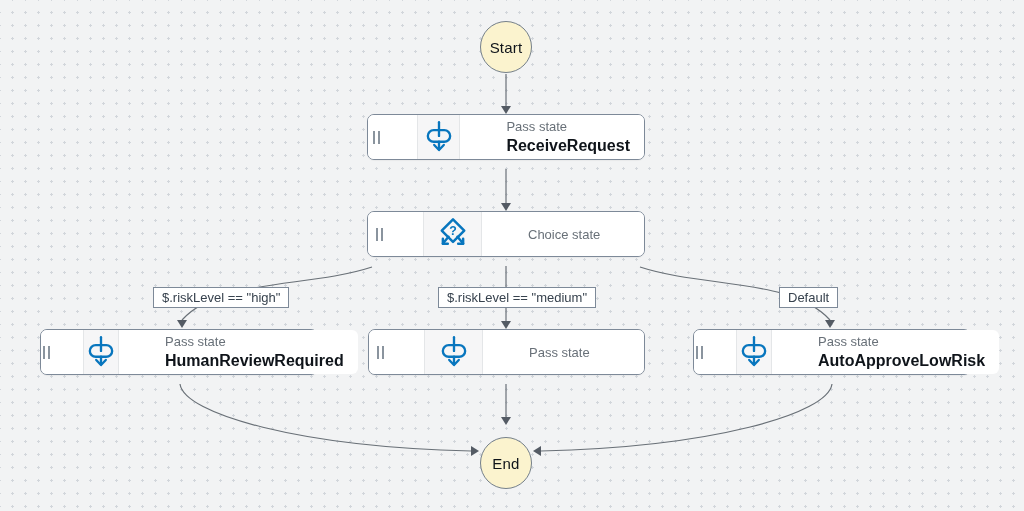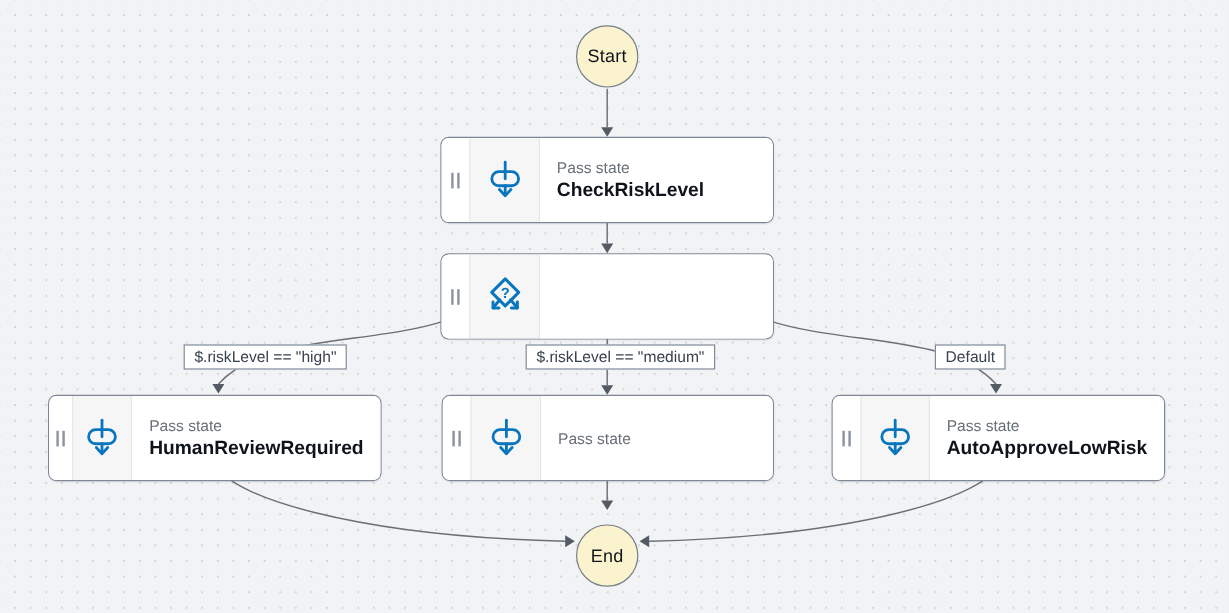--- a/index.html
+++ b/index.html
@@ -27,12 +27,13 @@
   }
   .state-node{
     position:absolute;z-index:2;
-    height:72px;box-sizing:border-box;
+    height:46px;box-sizing:border-box;
     background:#ffffff;
     border:1.5px solid #7d8998;border-radius:7px;
     display:flex;align-items:stretch;
     box-shadow:0 1px 1px rgba(0,0,0,0.04);
     cursor:pointer;
+    gap:32px;
   }
   .drag-strip{
     width:23px;display:flex;align-items:center;justify-content:center;

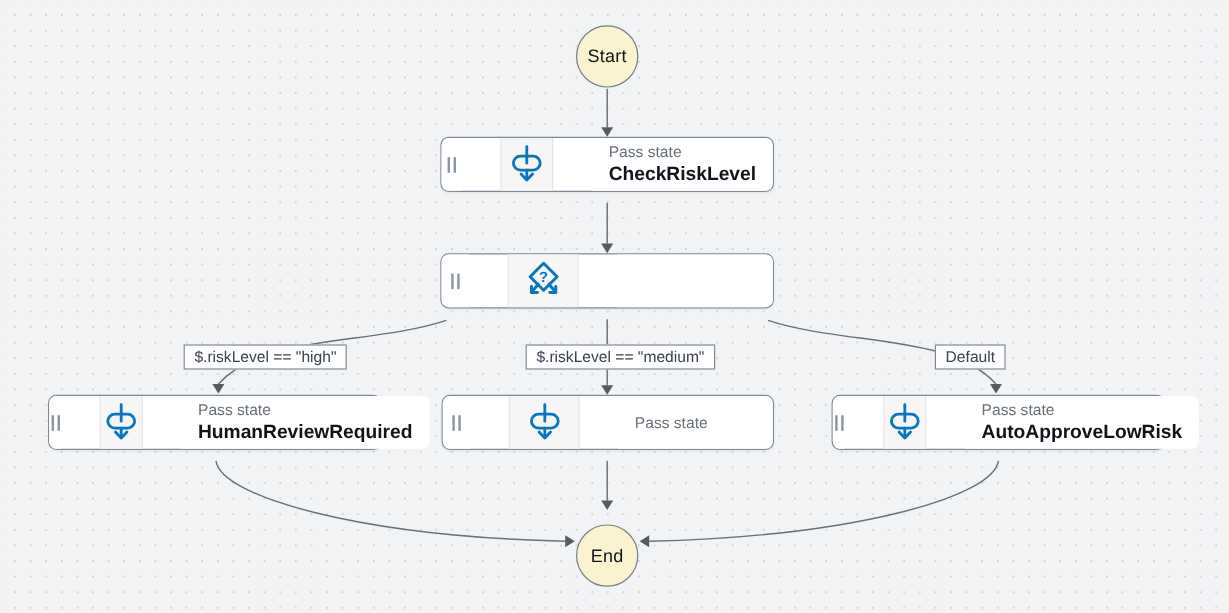--- a/index.html
+++ b/index.html
@@ -107,7 +107,7 @@
     </div>
     <div class="text-cell">
       <span class="type-label">Pass state</span>
-      <span class="name-label">CheckRiskLevel</span>
+      <span class="name-label">ReceiveRequest</span>
     </div>
   </div>
 

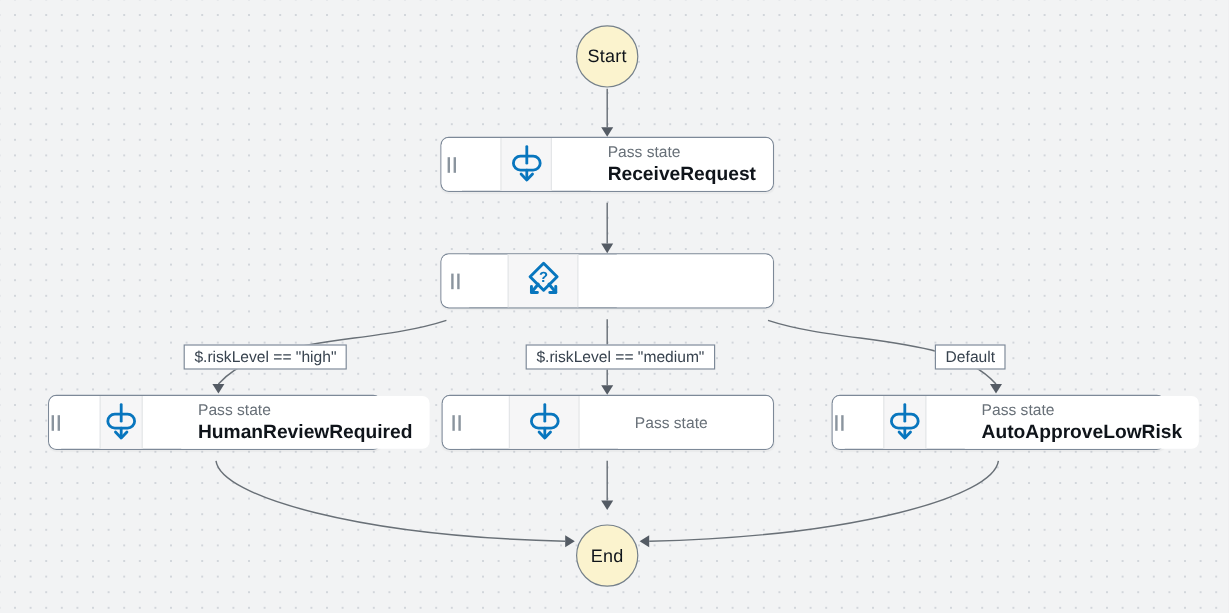--- a/index.html
+++ b/index.html
@@ -127,6 +127,7 @@
       </svg>
     </div>
     <div class="text-cell">
+      <span class="type-label">Choice state</span>
     </div>
   </div>
 

